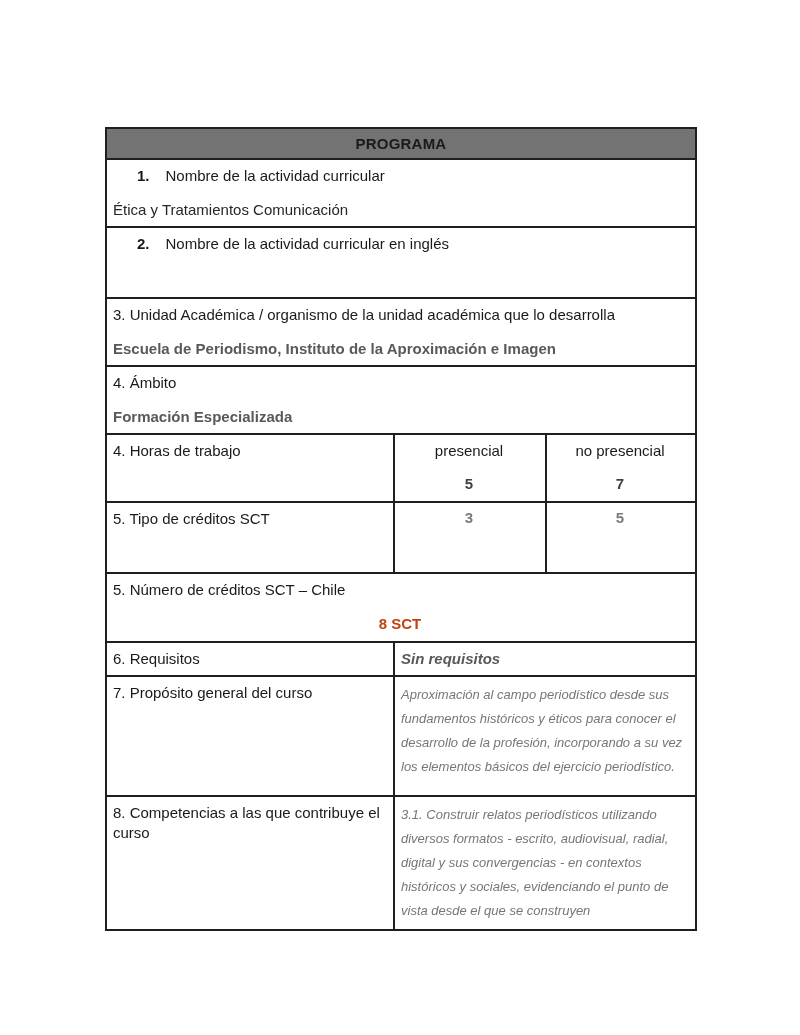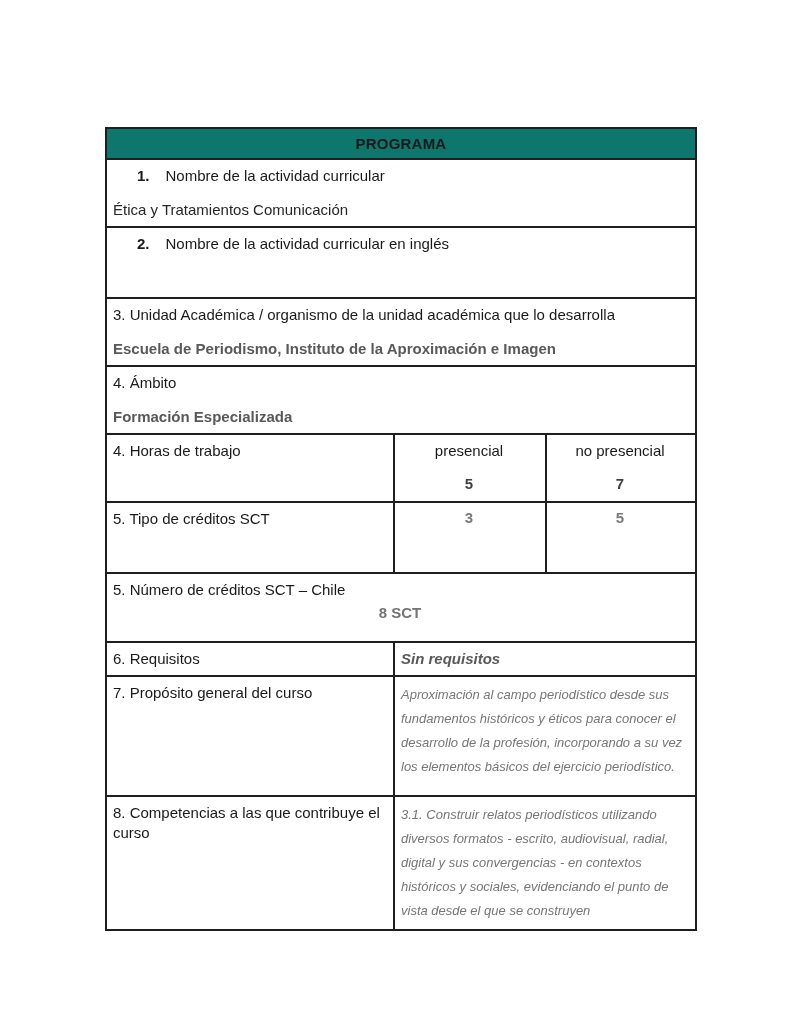--- a/index.html
+++ b/index.html
@@ -29,7 +29,7 @@
 
   .header-row {
     min-height: 29px;
-    background: #0f766e;
+    background: #737373;
     align-items: center;
     justify-content: center;
   }

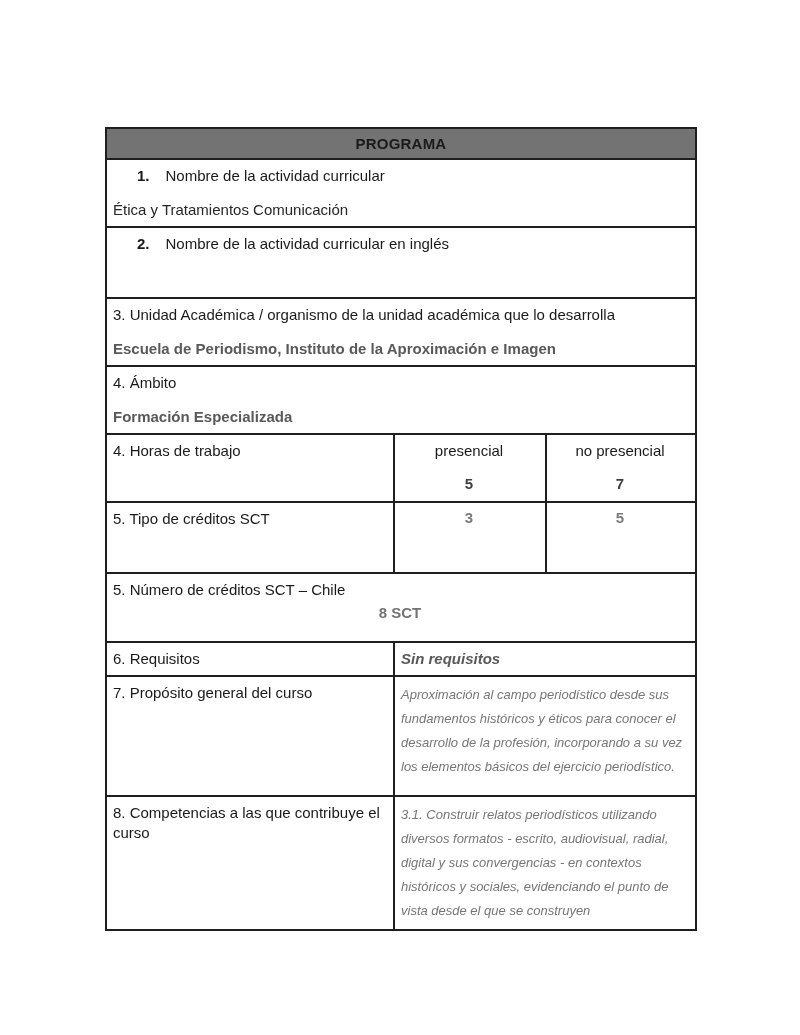--- a/index.html
+++ b/index.html
@@ -48,7 +48,7 @@
   .val { font-size: 15px; line-height: 20px; margin-top: 14px; }
   .val.plain { color: #262626; }
   .val.gray-bold { color: #595959; font-weight: bold; }
-  .val.center-gray { color: #737373; font-weight: bold; text-align: center; margin-top: 3px; }
+  .val.center-gray { color: #c2410c; font-weight: bold; text-align: center; margin-top: 14px; }
 
   .subhead { font-size: 15px; line-height: 20px; color: #1a1a1a; }
   .num-dark { font-size: 15px; font-weight: bold; color: #3f3f3f; margin-top: 14px; }

